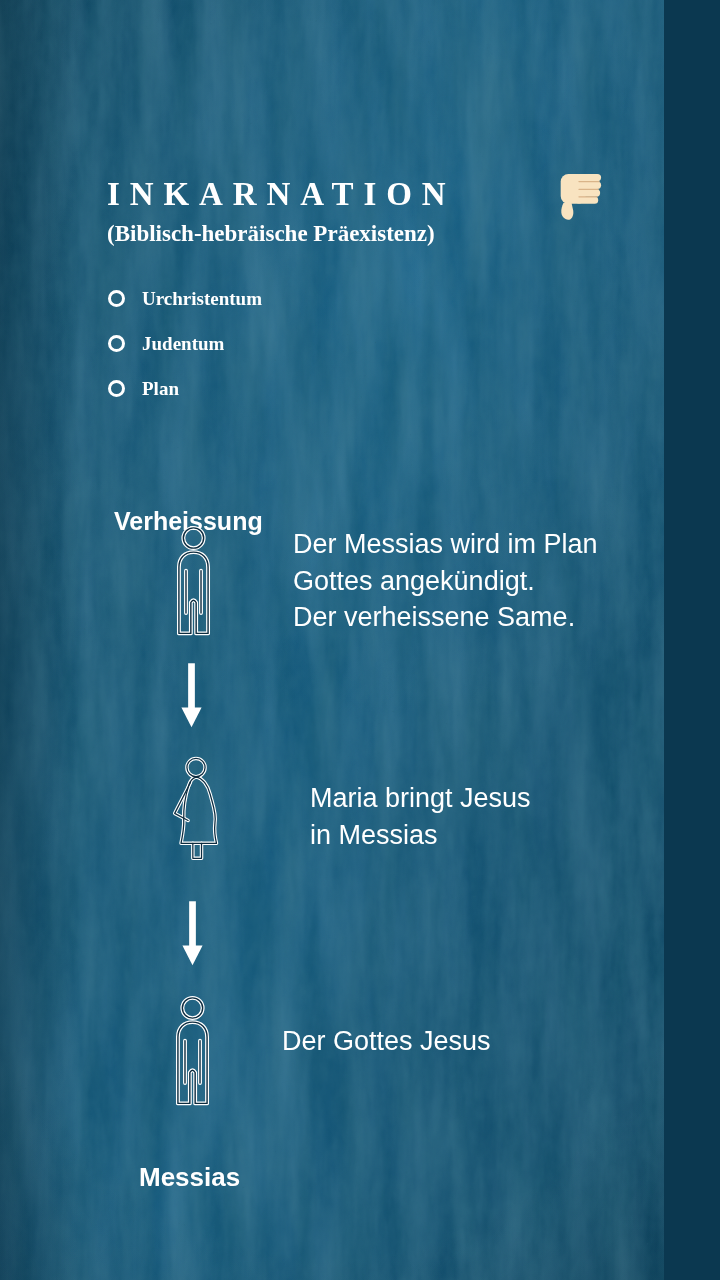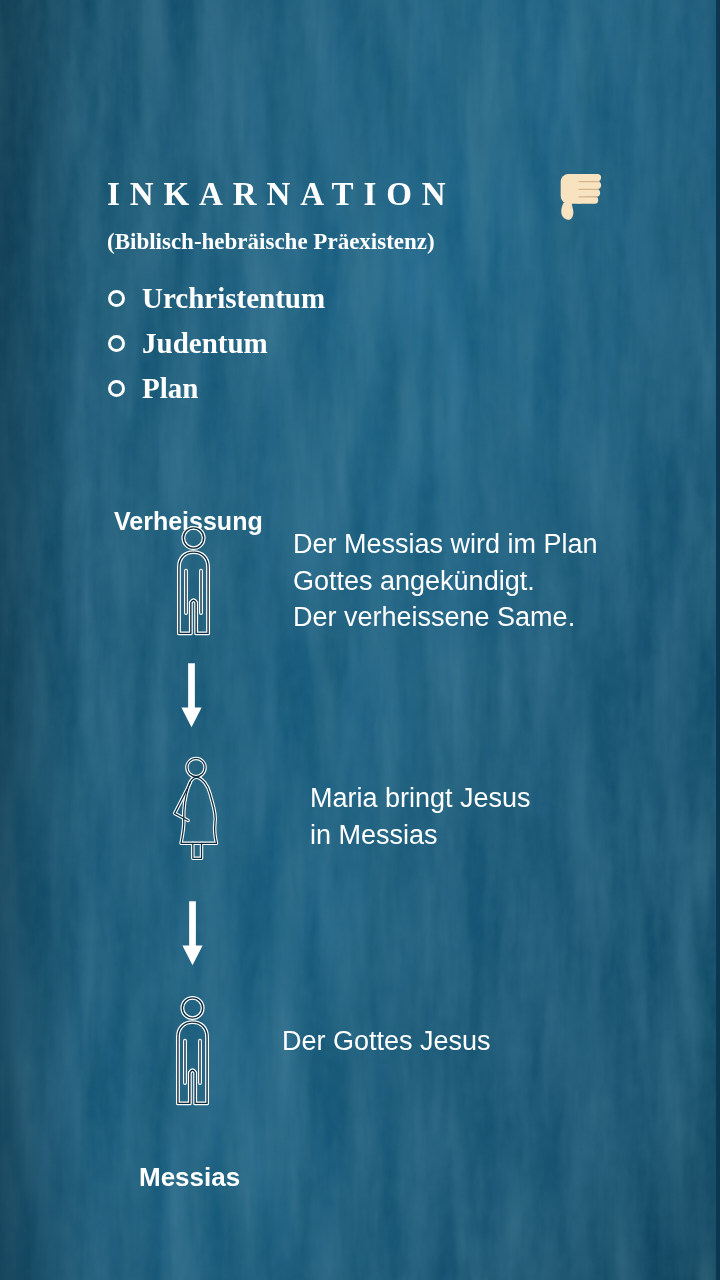--- a/index.html
+++ b/index.html
@@ -5,7 +5,7 @@
   html,body{margin:0;padding:0;background:#0b3850;}
   #slide{
     position:relative;
-    width:716px;height:1280px;
+    width:664px;height:1280px;
     overflow:hidden;
     background-color:#14506e;
     background-image:

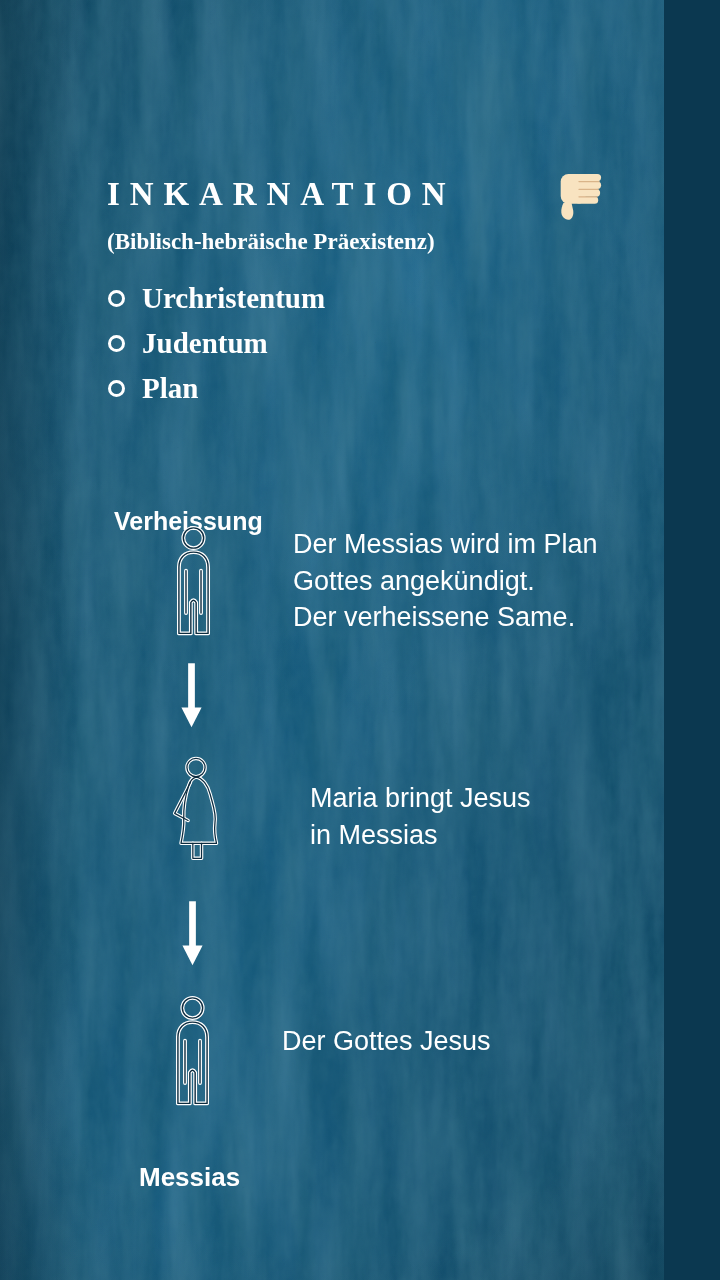--- a/index.html
+++ b/index.html
@@ -37,7 +37,7 @@
     font-family:"Liberation Serif", serif;
     font-weight:bold;
     font-size:23px;
-    margin-top:17px;
+    margin-top:9px;
     white-space:nowrap;
   }
 

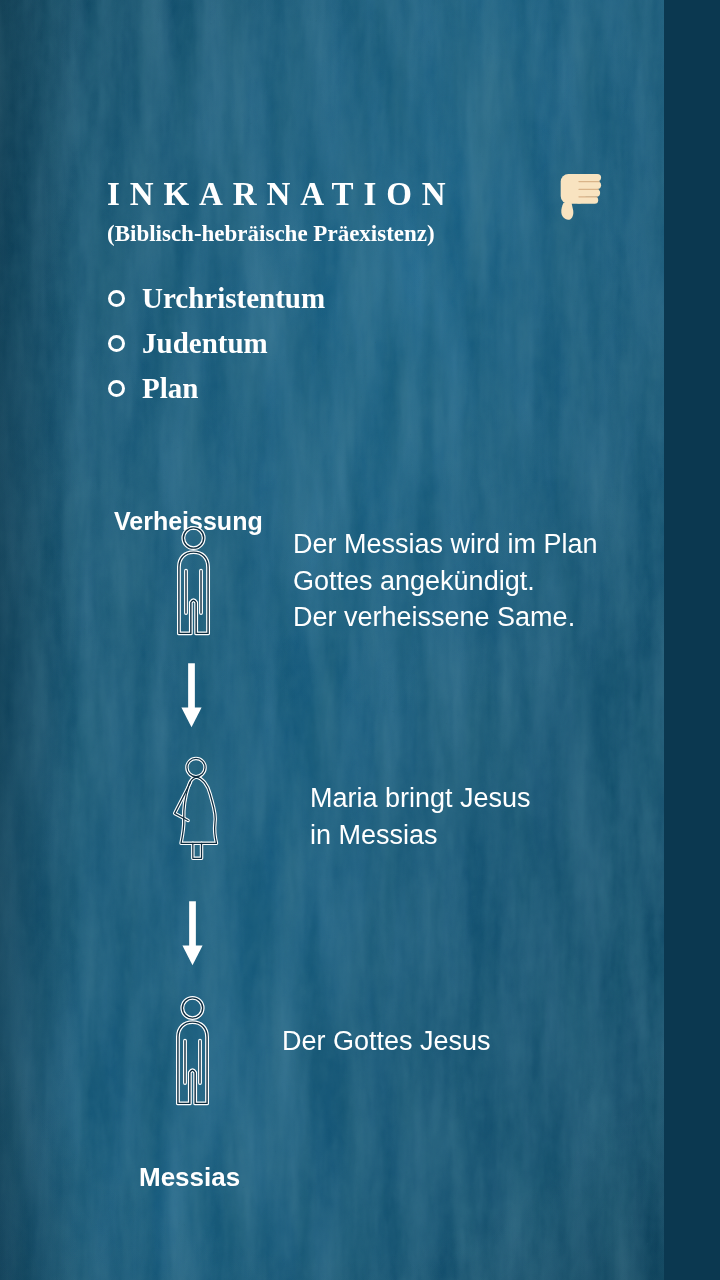--- a/index.html
+++ b/index.html
@@ -46,7 +46,7 @@
   .bullets li{
     display:flex;align-items:center;height:45px;
     font-family:"Liberation Serif", serif;
-    font-weight:bold;font-size:29px;
+    font-weight:bold;font-size:19px;
   }
   .ring{
     width:11px;height:11px;border:3px solid #ffffff;border-radius:50%;

